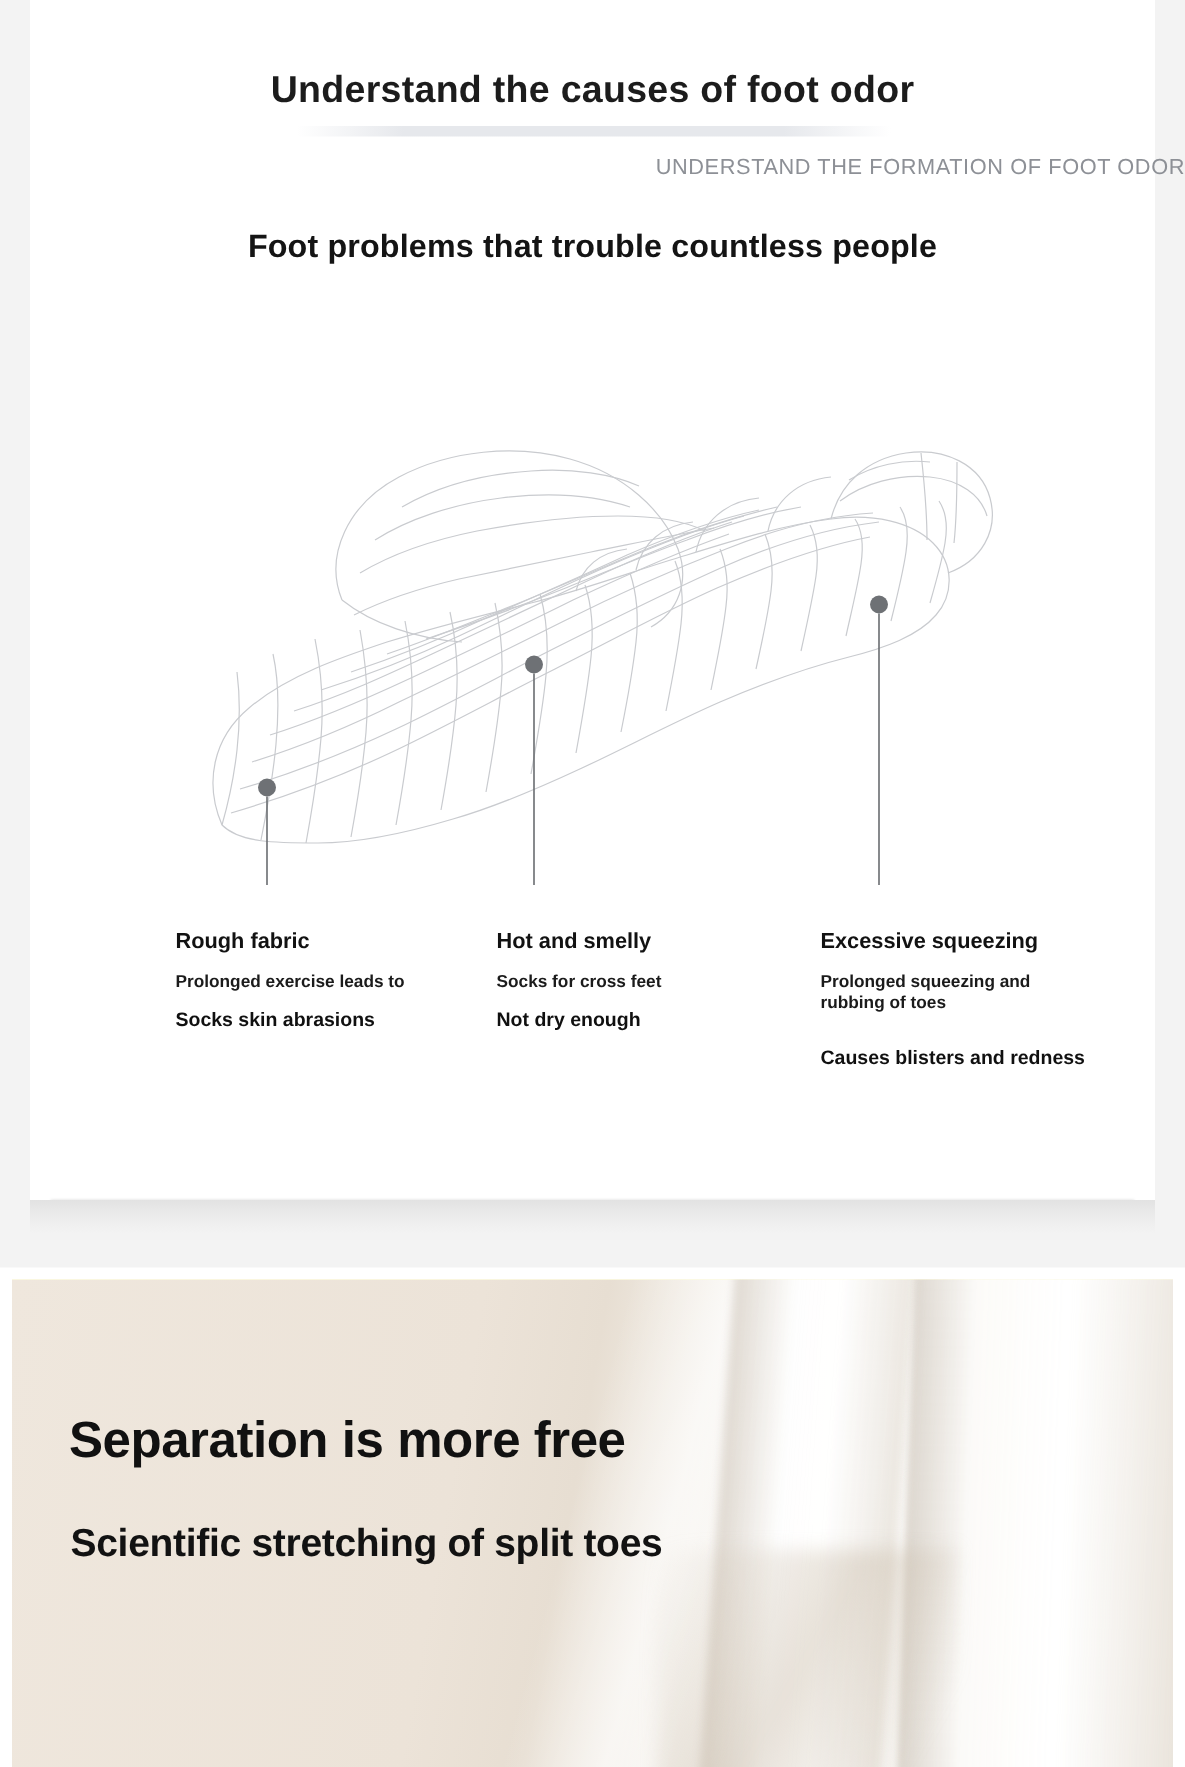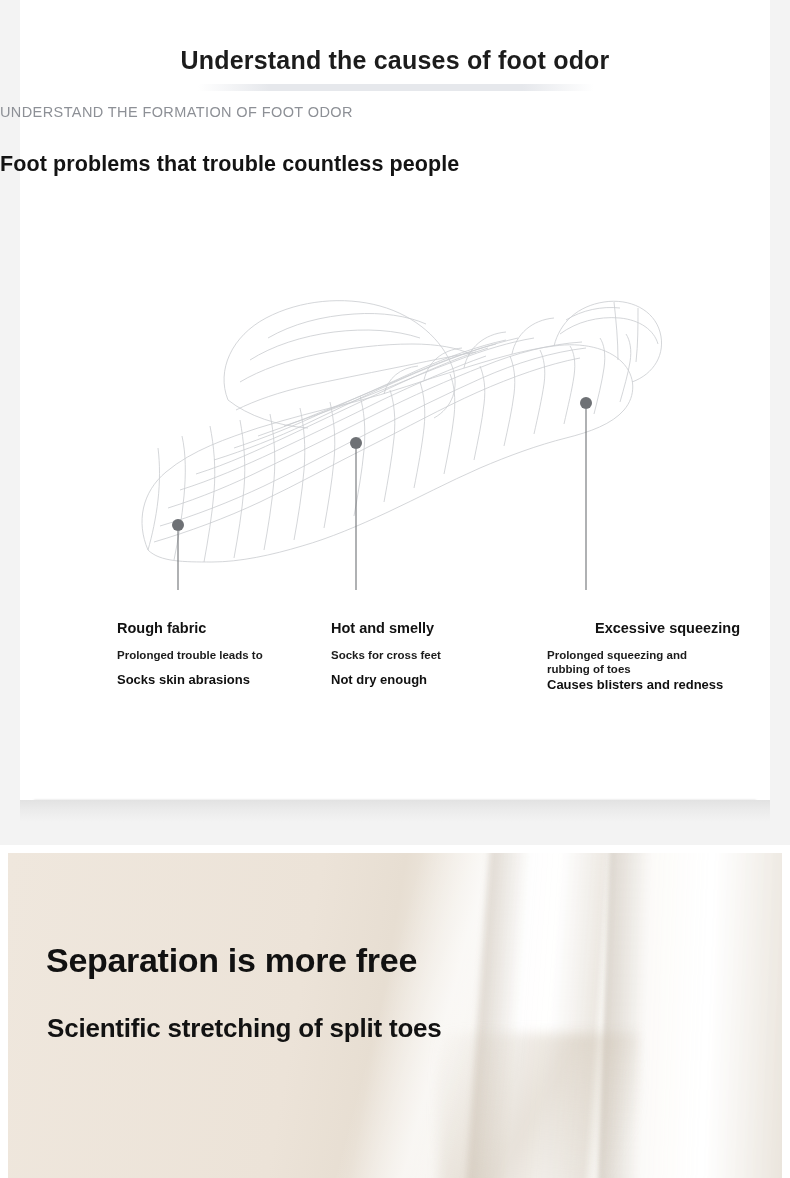--- a/index.html
+++ b/index.html
@@ -74,7 +74,7 @@
     top: 104px;
     left: 0;
     width: 790px;
-    text-align: left;
+    text-align: right;
     font-size: 14.5px;
     color: #8d9096;
     letter-spacing: 0.4px;

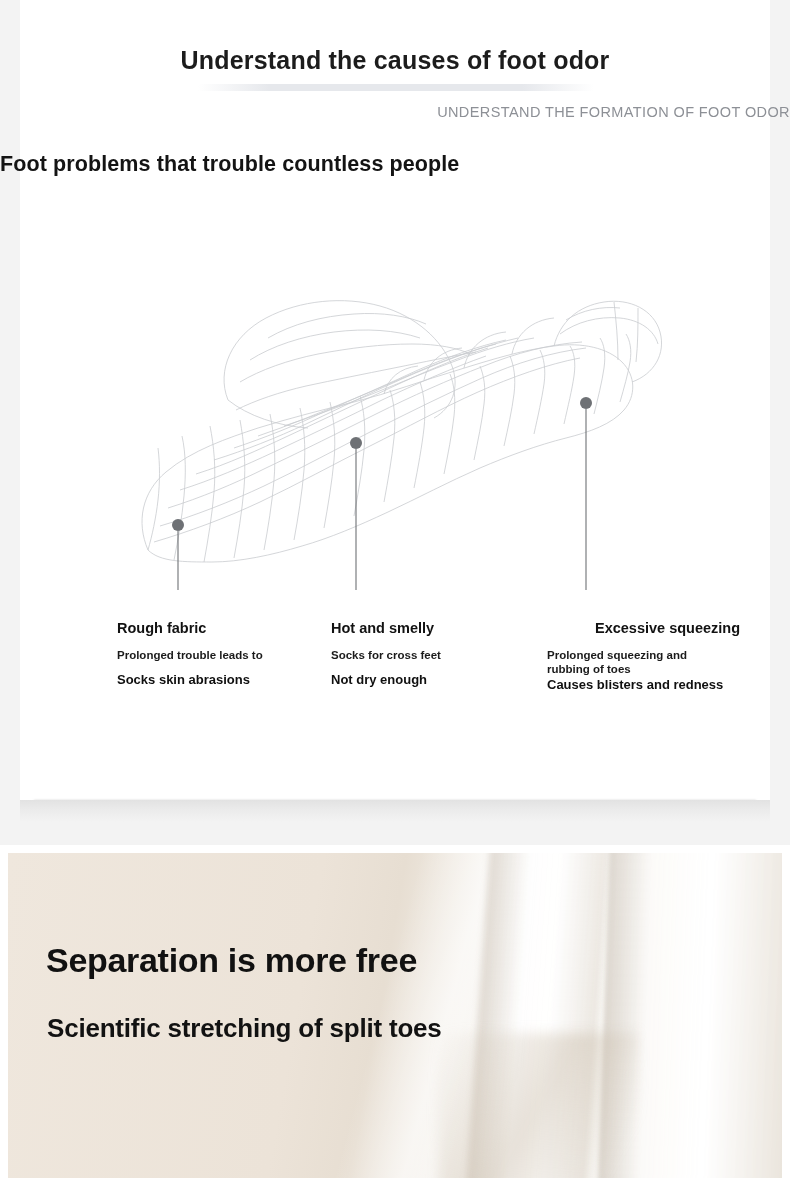--- a/index.html
+++ b/index.html
@@ -84,7 +84,7 @@
     top: 152px;
     left: 0;
     width: 790px;
-    text-align: left;
+    text-align: center;
     font-size: 21.5px;
     font-weight: bold;
     color: #141414;

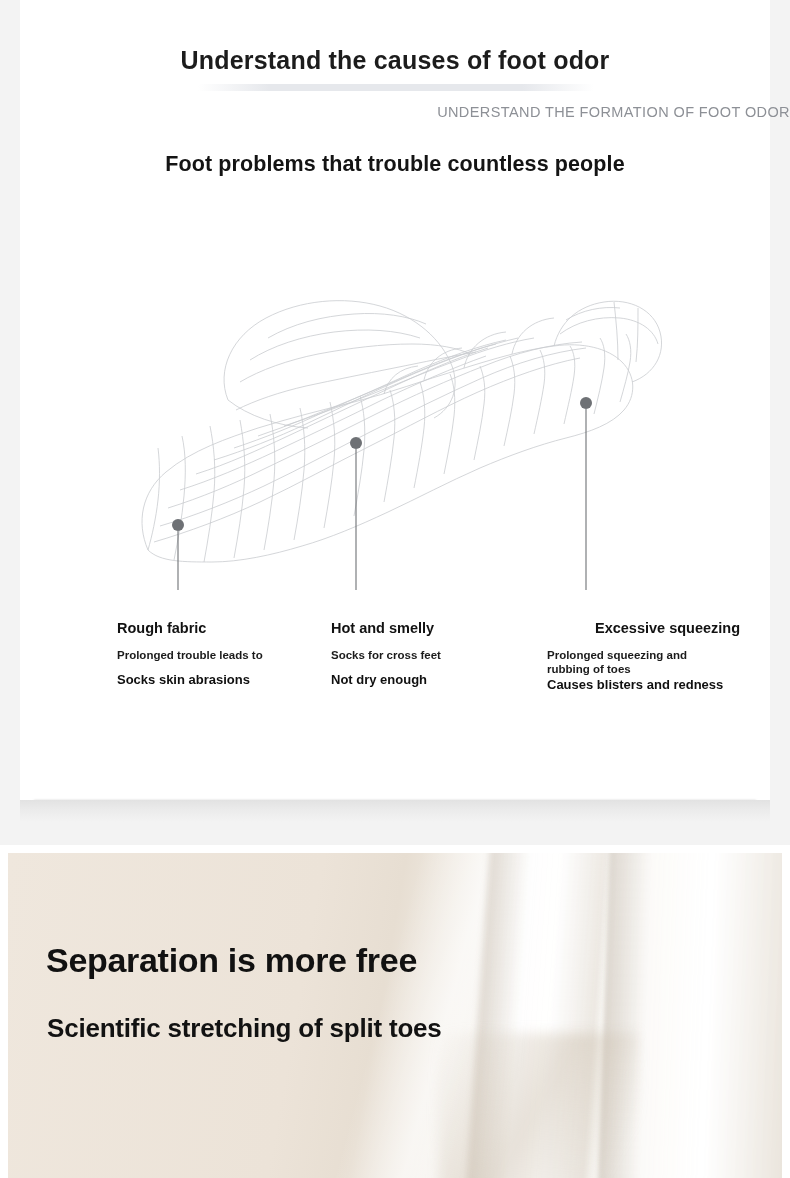--- a/index.html
+++ b/index.html
@@ -135,7 +135,7 @@
   .callout-1 { left: 117px; top: 8px; }
   .callout-2 { left: 331px; top: 8px; }
   .callout-3 { left: 547px; top: 8px; }
-  .callout-3 .c-head { margin-bottom: 12px; margin-left: 48px; }
+  .callout-3 .c-head { margin-bottom: 12px; }
   .callout-3 .c-line1 { white-space: normal; width: 170px; margin-bottom: 0;}
 
   

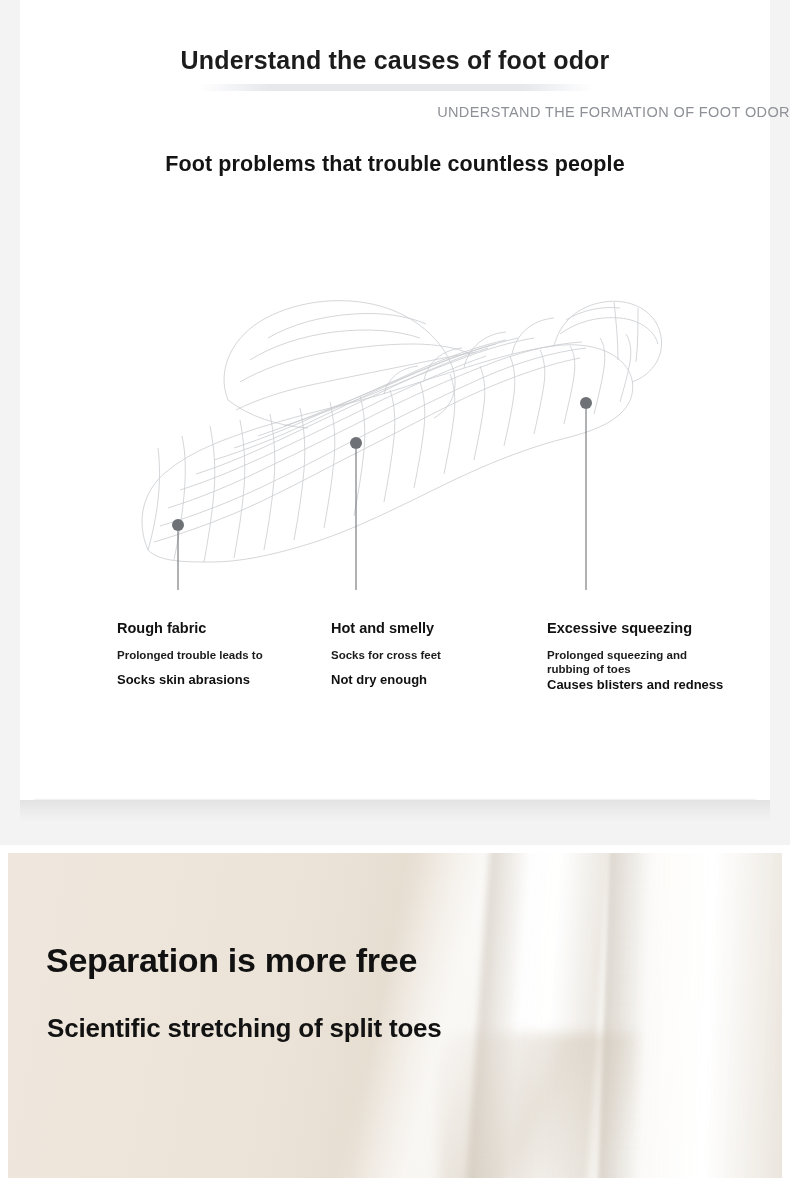--- a/index.html
+++ b/index.html
@@ -287,7 +287,7 @@
   <div class="callouts">
     <div class="callout callout-1">
       <p class="c-head">Rough fabric</p>
-      <p class="c-line1">Prolonged trouble leads to</p>
+      <p class="c-line1">Prolonged exercise leads to</p>
       <p class="c-line2">Socks skin abrasions</p>
     </div>
     <div class="callout callout-2">

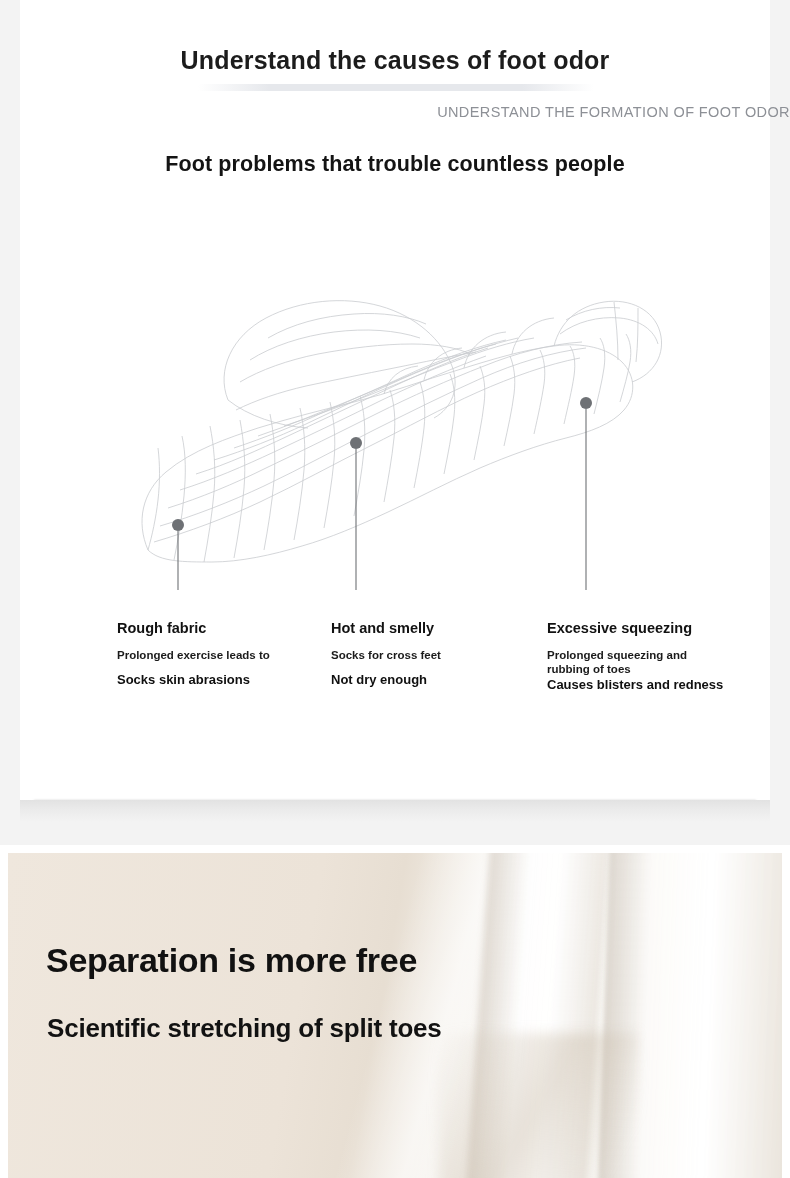--- a/index.html
+++ b/index.html
@@ -136,7 +136,7 @@
   .callout-2 { left: 331px; top: 8px; }
   .callout-3 { left: 547px; top: 8px; }
   .callout-3 .c-head { margin-bottom: 12px; }
-  .callout-3 .c-line1 { white-space: normal; width: 170px; margin-bottom: 0;}
+  .callout-3 .c-line1 { white-space: normal; width: 170px; margin-bottom: 20px;}
 
   
   .panel-two {

